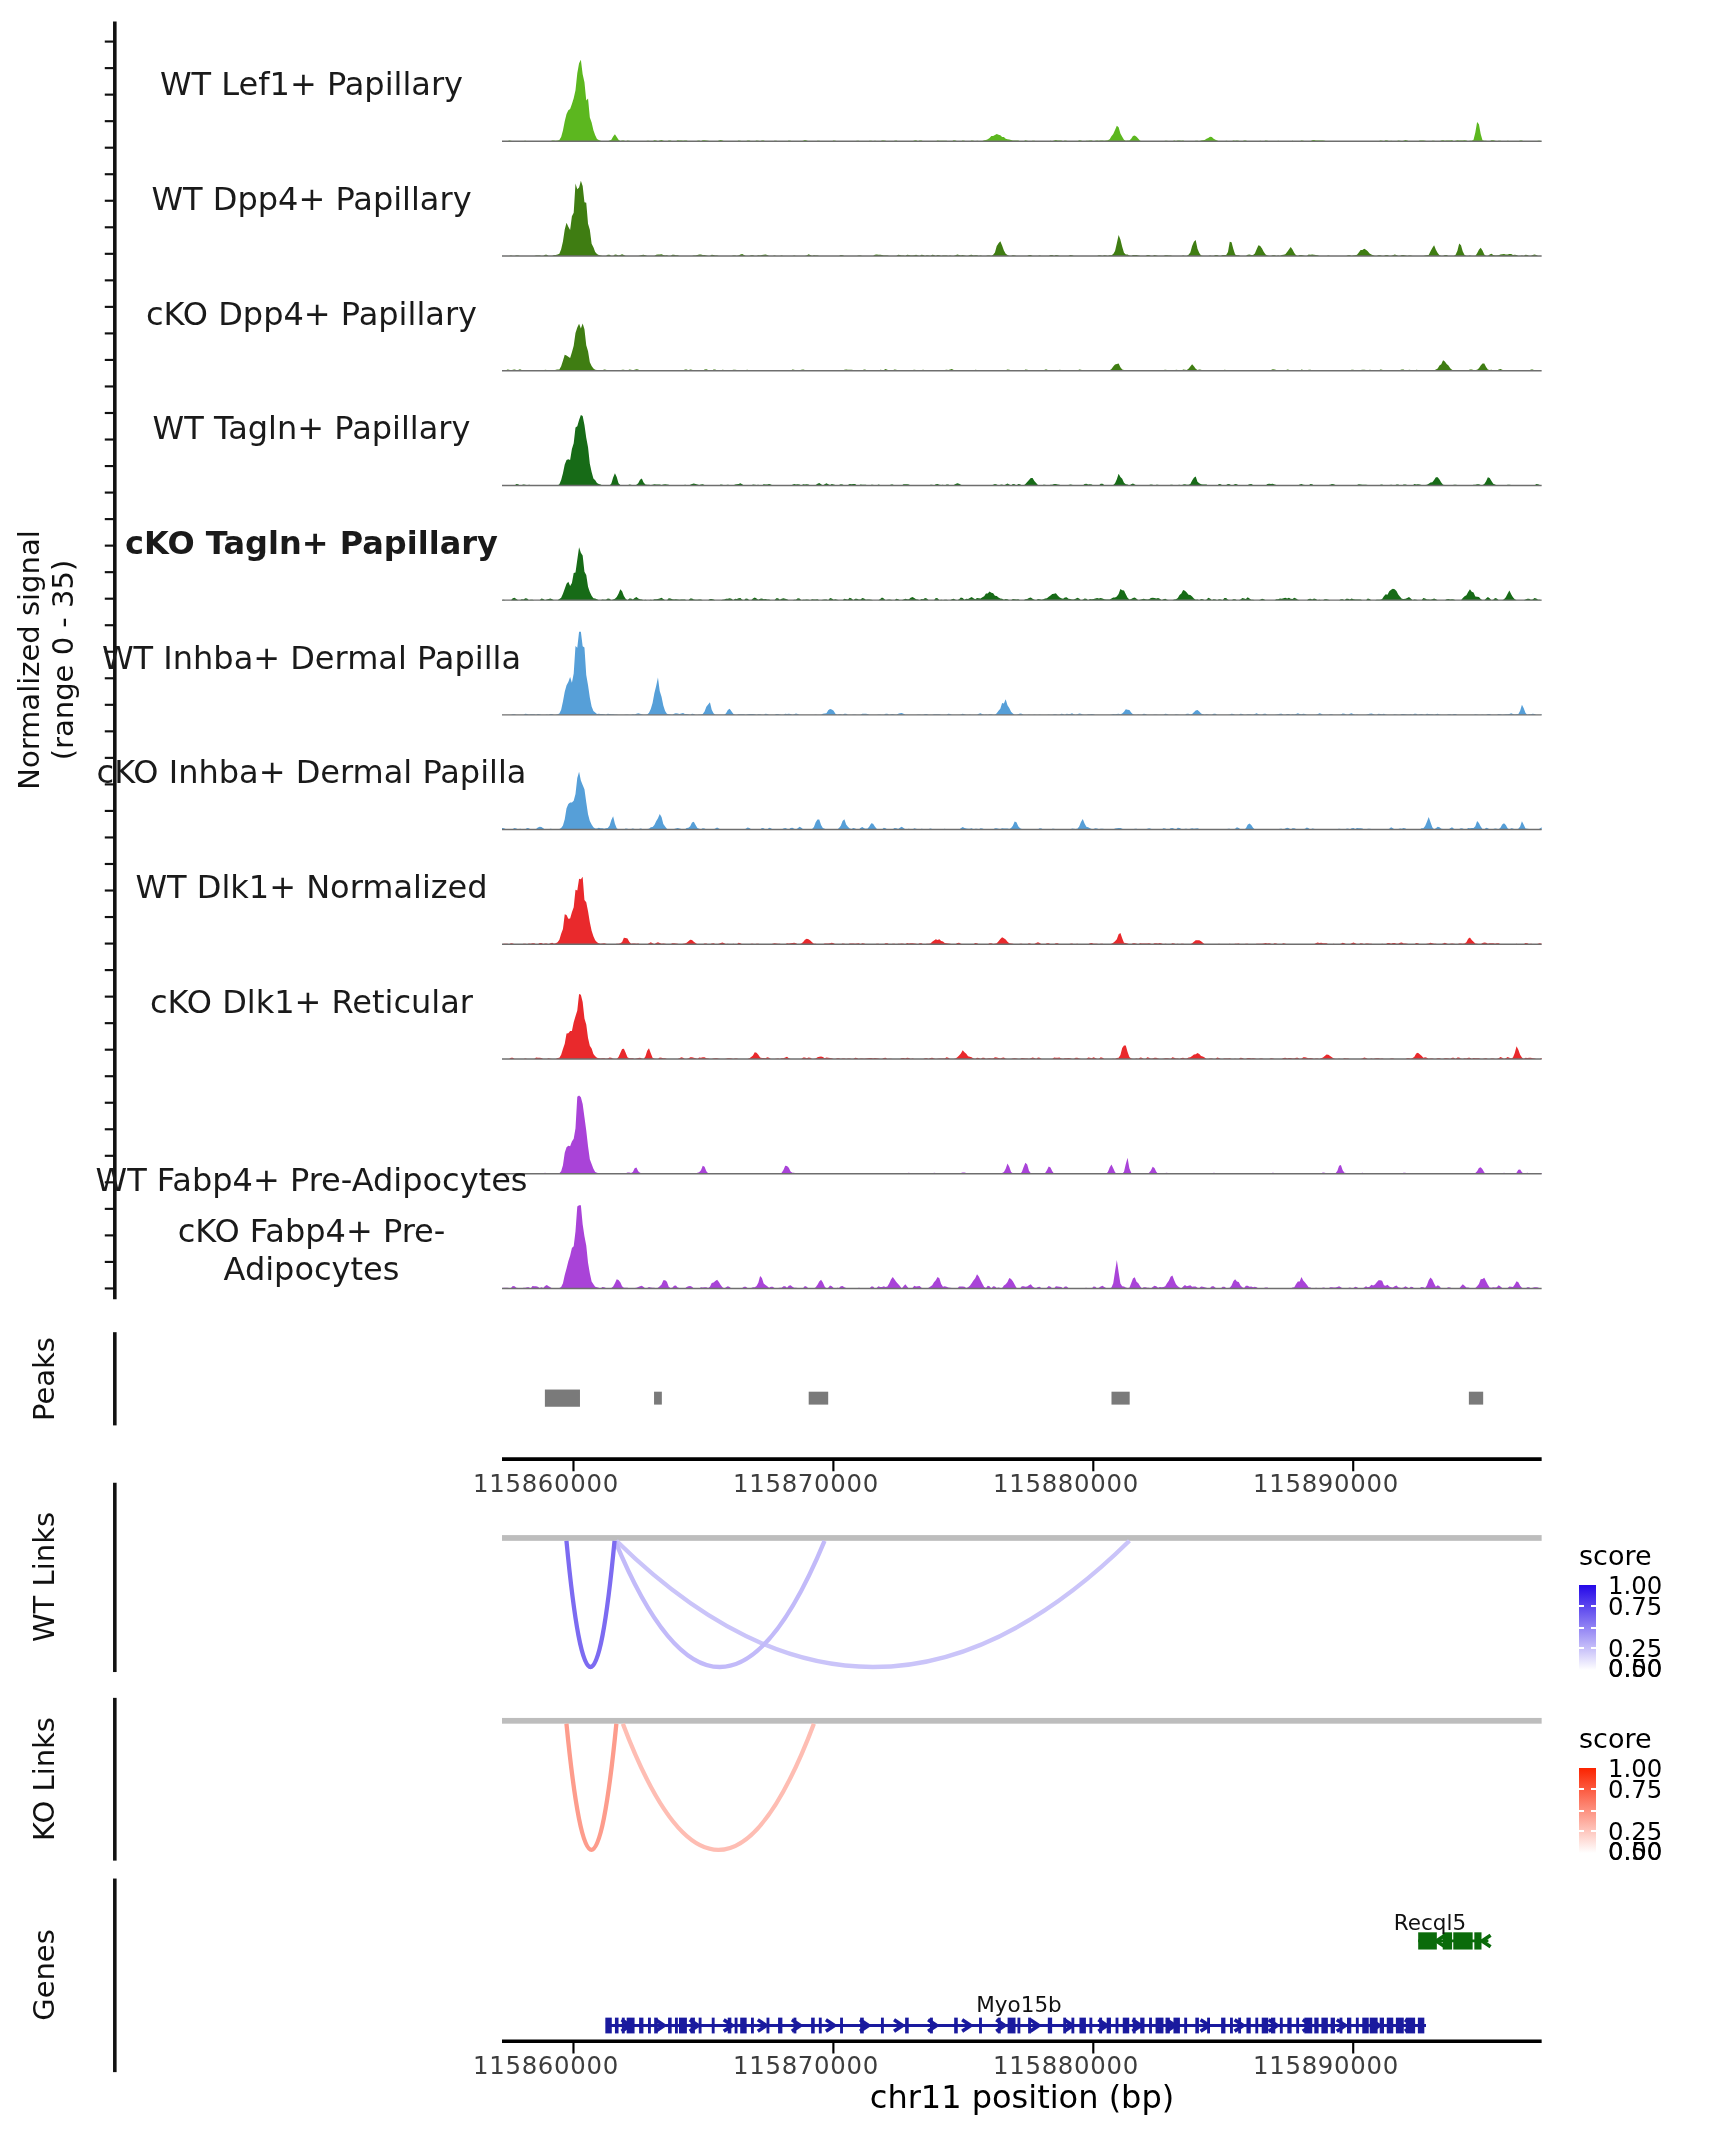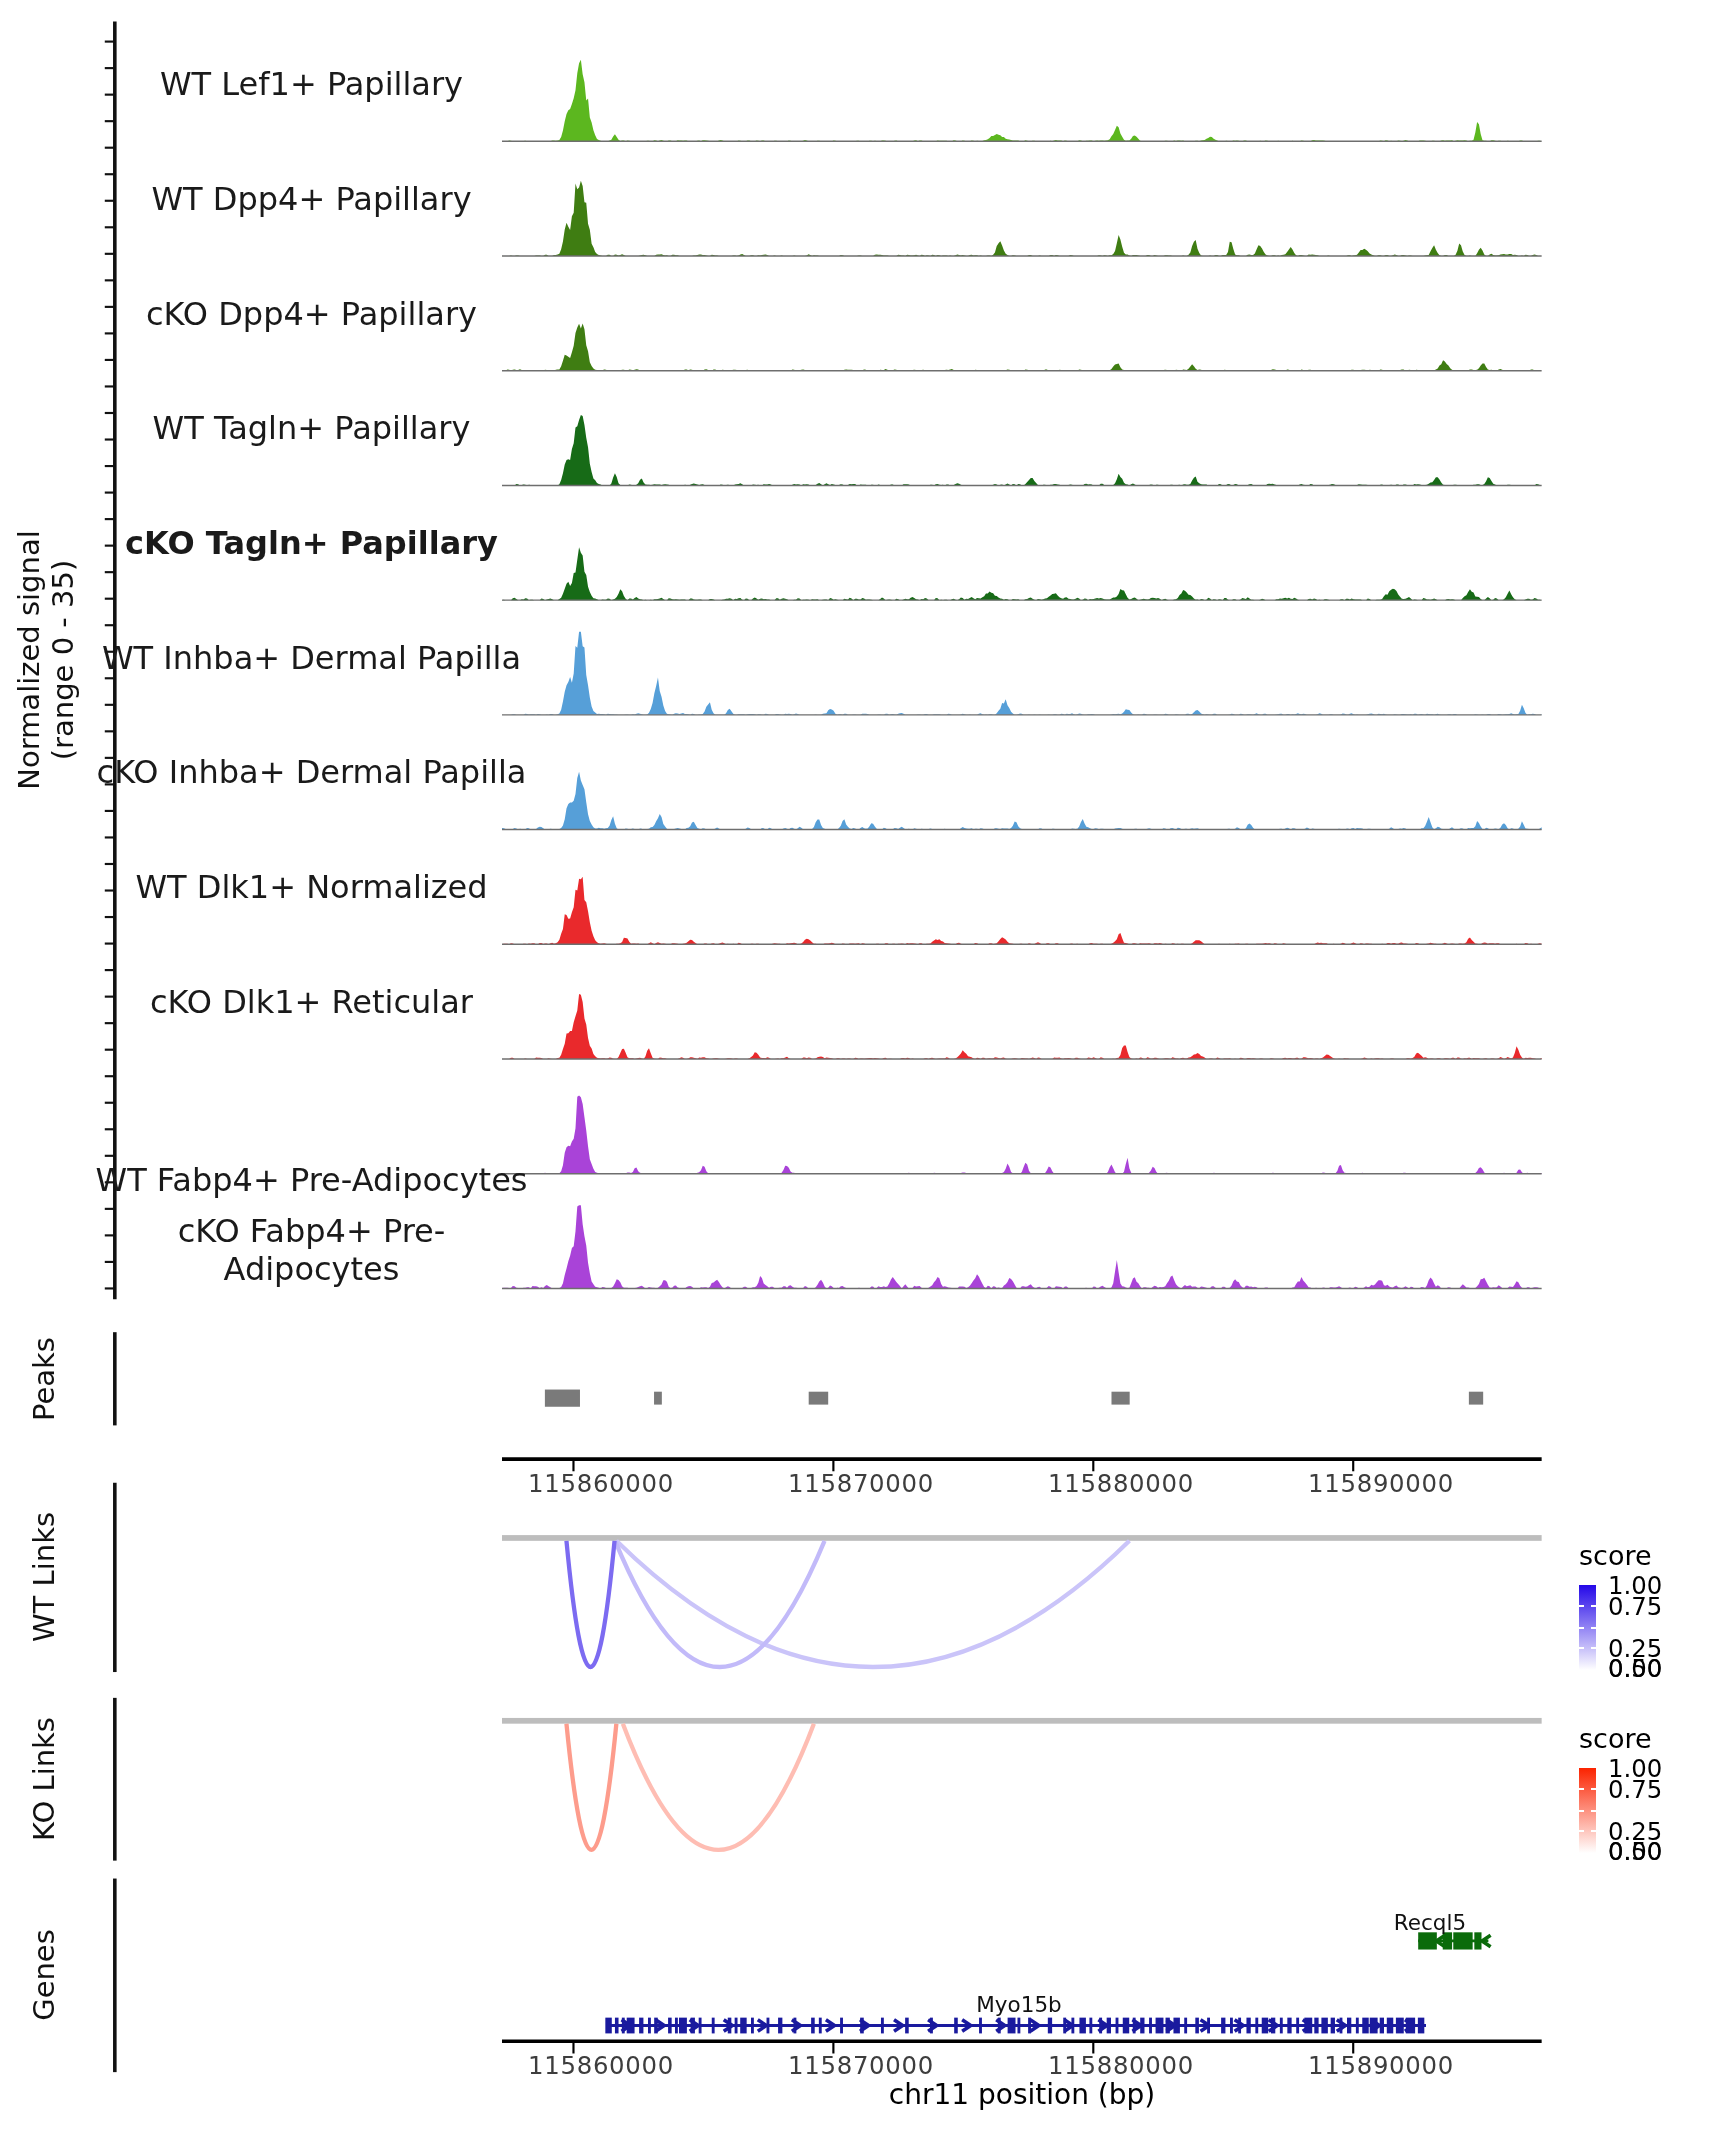--- a/index.html
+++ b/index.html
@@ -8,7 +8,7 @@
   .rot-label{position:absolute;left:44px;transform:translate(-50%,-50%) rotate(-90deg);white-space:nowrap;font-size:29px;color:#111;}
   .ylab{position:absolute;left:46px;top:660px;transform:translate(-50%,-50%) rotate(-90deg);white-space:nowrap;text-align:center;font-size:29px;line-height:34px;color:#111;}
   .track-label{position:absolute;left:93px;width:437px;text-align:center;font-size:32px;color:#1a1a1a;}
-  .tick-label{position:absolute;width:201px;text-align:right;font-size:24.4px;color:#3d3d3d;letter-spacing:0.7px;}
+  .tick-label{position:absolute;width:201px;text-align:left;font-size:24.4px;color:#3d3d3d;letter-spacing:0.7px;}
   .axis-title{position:absolute;left:807px;top:2078px;width:430px;text-align:center;font-size:28px;color:#000;}
   .gene-label{position:absolute;text-align:center;font-size:21.5px;color:#111;}
   .legend{position:absolute;left:1576px;width:143px;}

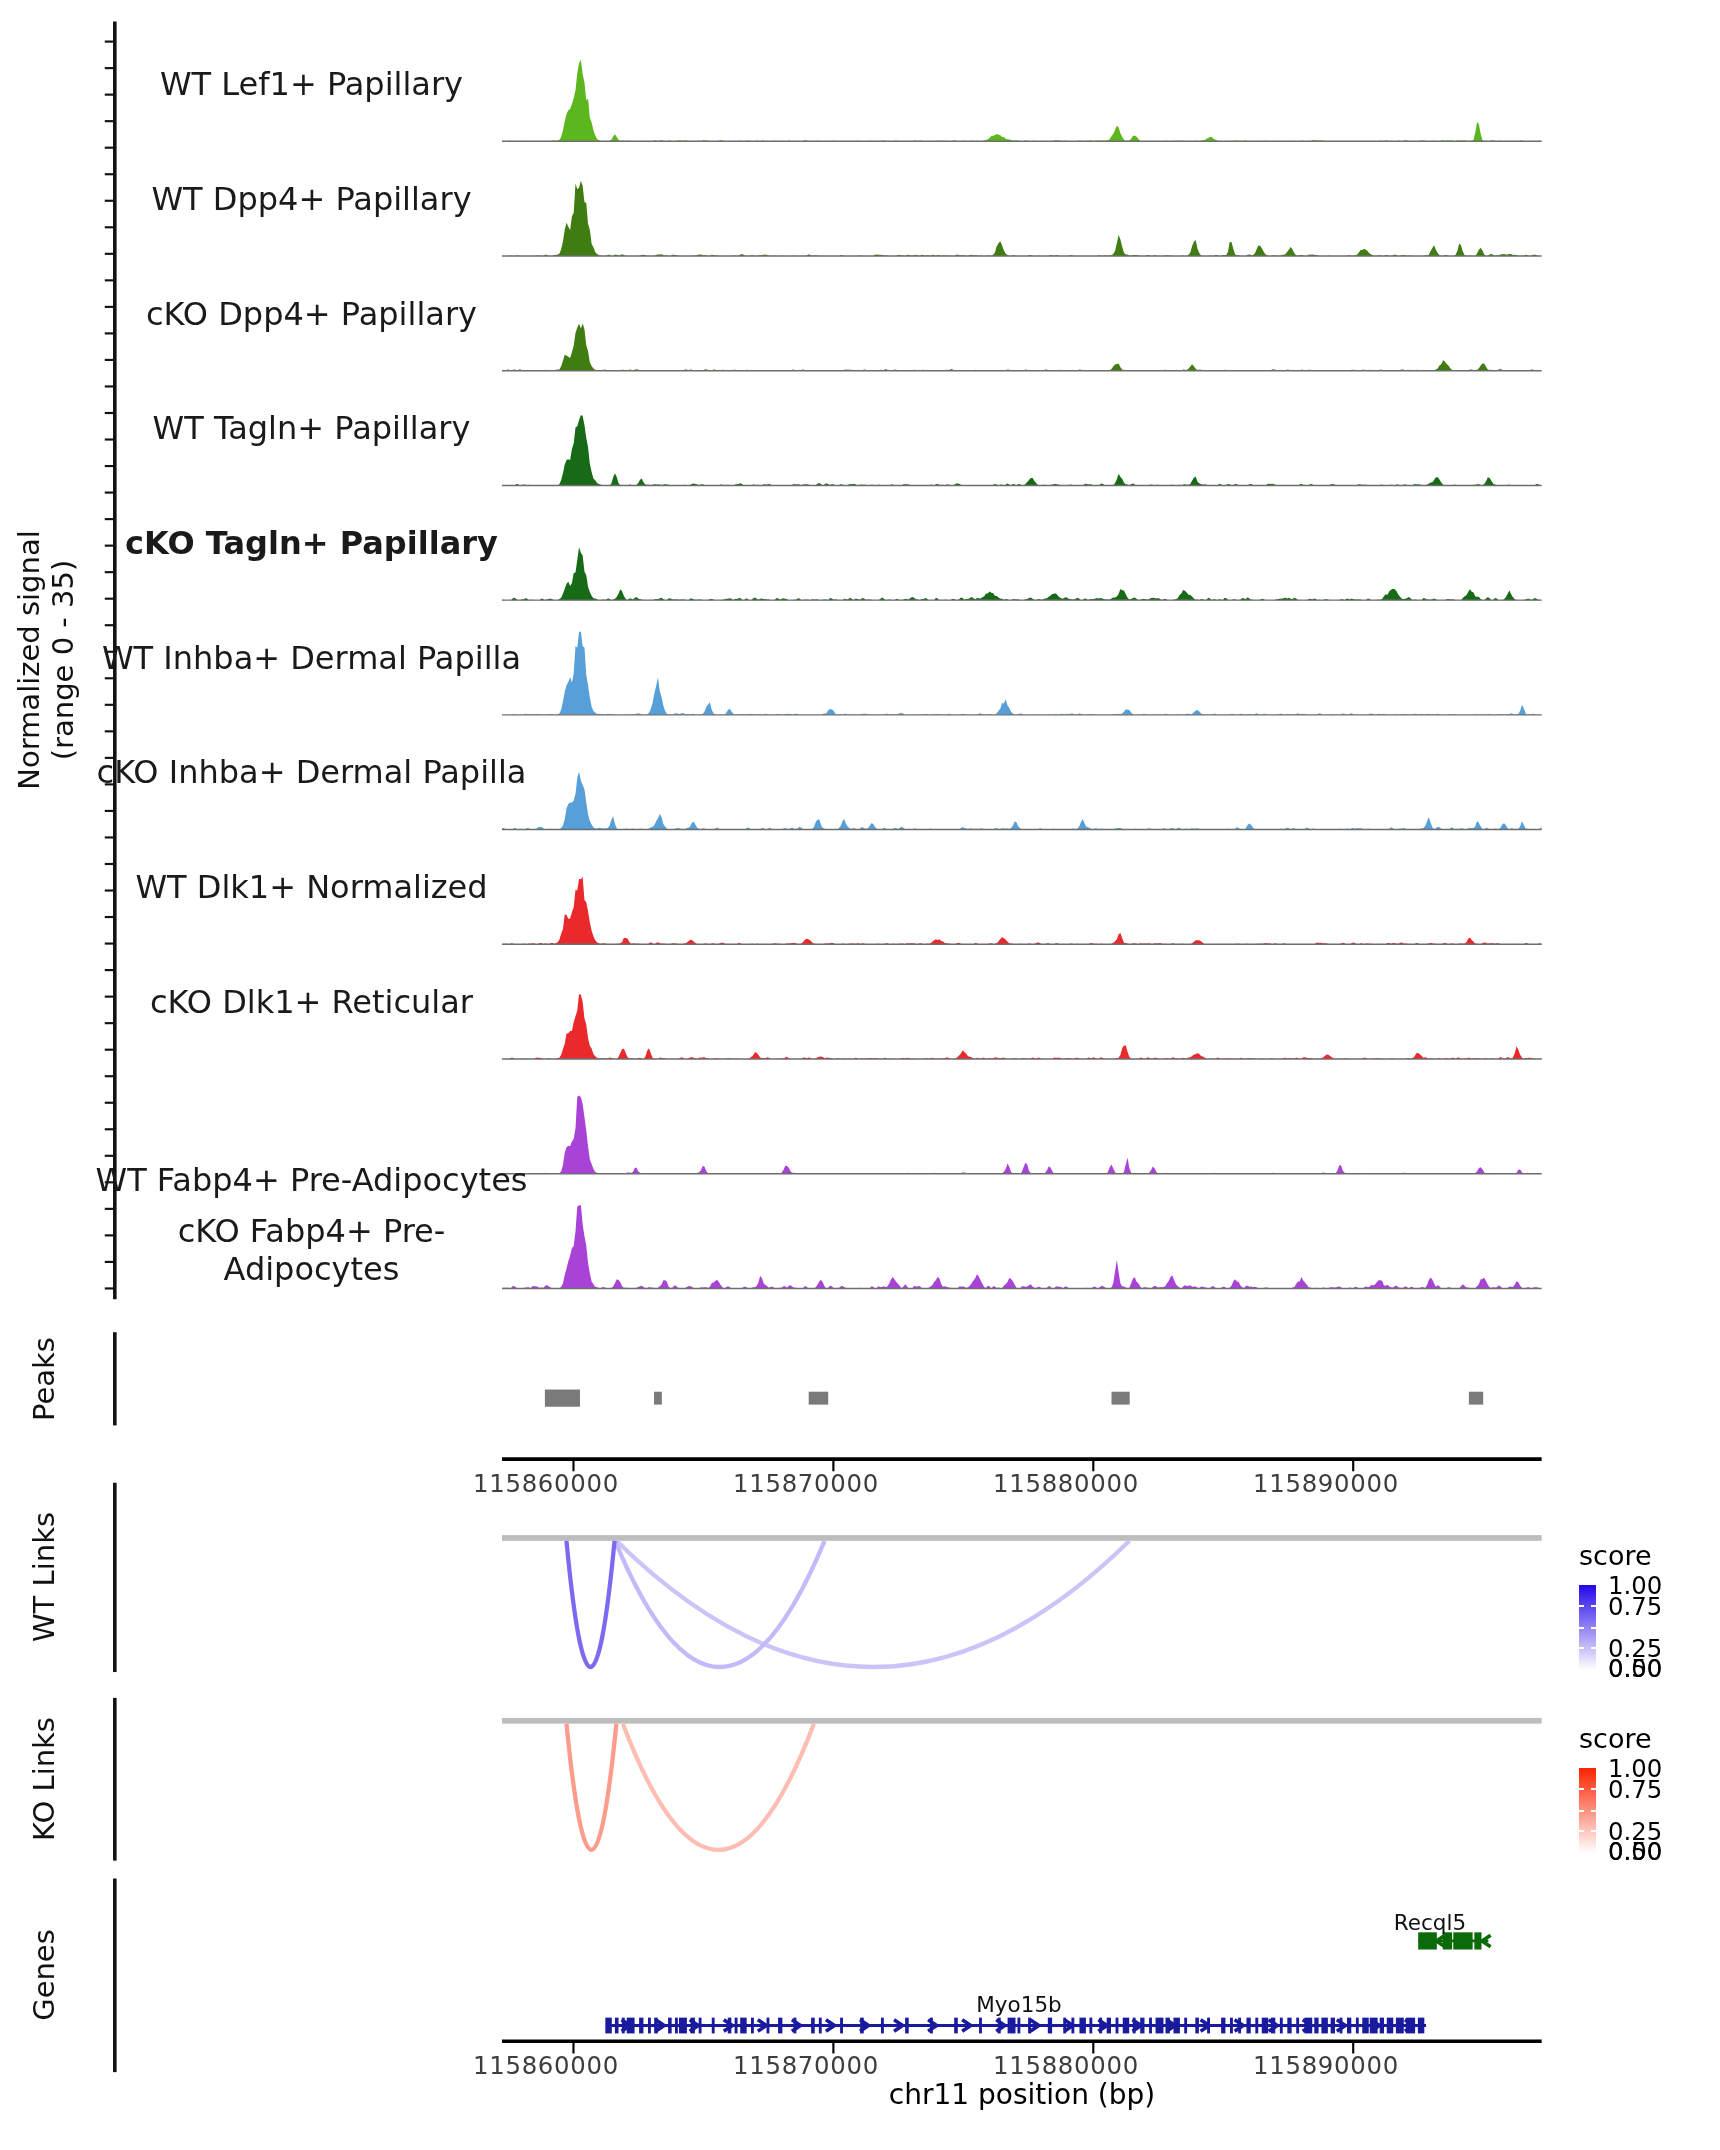--- a/index.html
+++ b/index.html
@@ -9,7 +9,7 @@
   .ylab{position:absolute;left:46px;top:660px;transform:translate(-50%,-50%) rotate(-90deg);white-space:nowrap;text-align:center;font-size:29px;line-height:34px;color:#111;}
   .track-label{position:absolute;left:93px;width:437px;text-align:center;font-size:32px;color:#1a1a1a;}
   .tick-label{position:absolute;width:201px;text-align:left;font-size:24.4px;color:#3d3d3d;letter-spacing:0.7px;}
-  .axis-title{position:absolute;left:807px;top:2078px;width:430px;text-align:center;font-size:28px;color:#000;}
+  .axis-title{position:absolute;left:807px;top:2078px;width:430px;text-align:center;font-size:32px;color:#000;}
   .gene-label{position:absolute;text-align:center;font-size:21.5px;color:#111;}
   .legend{position:absolute;left:1576px;width:143px;}
   .legend-title{font-size:27px;color:#000;margin-left:3px;}

